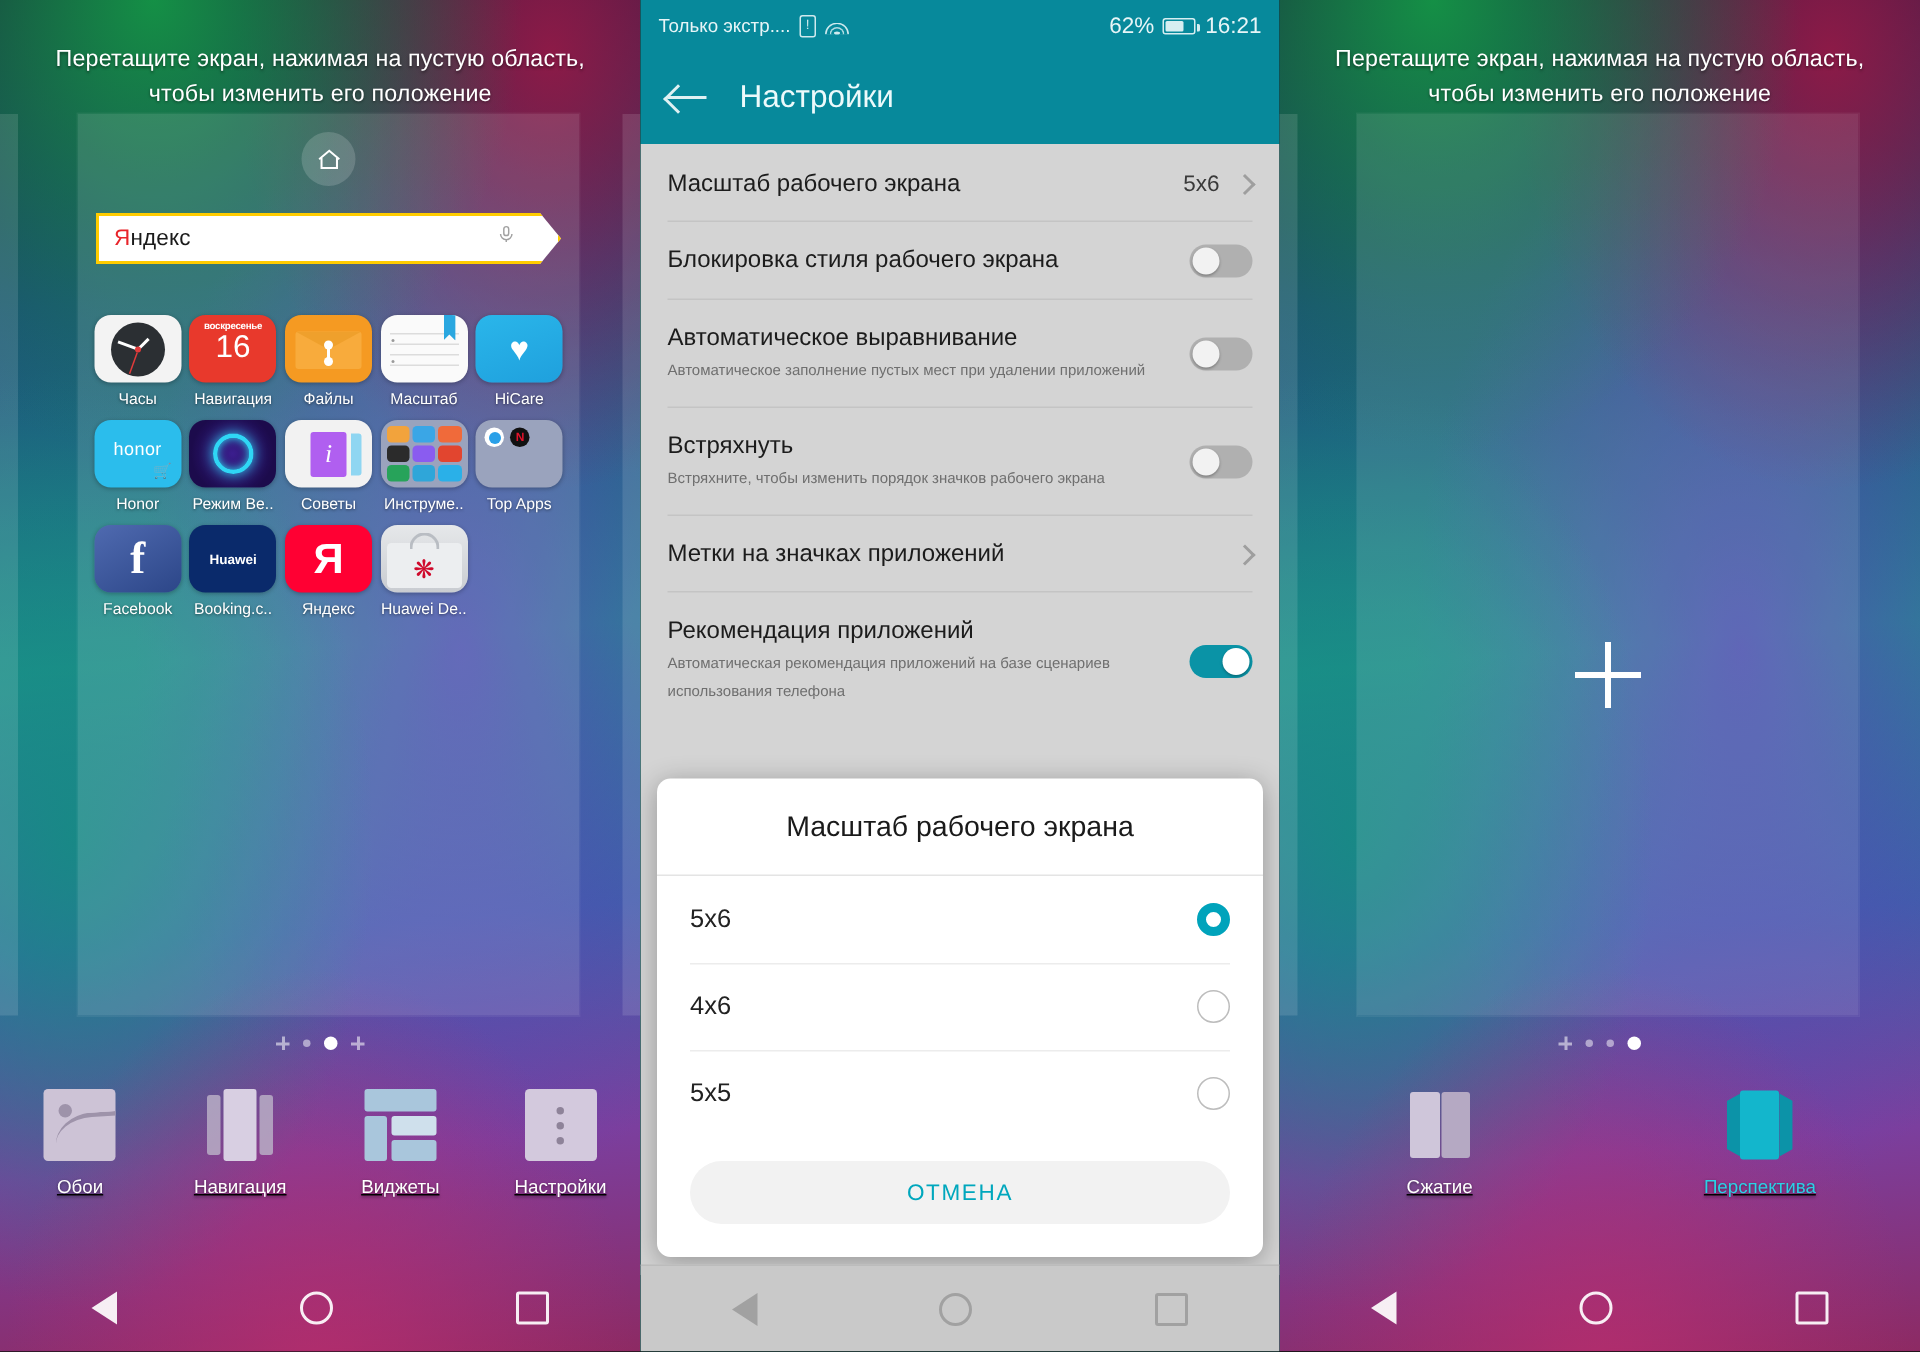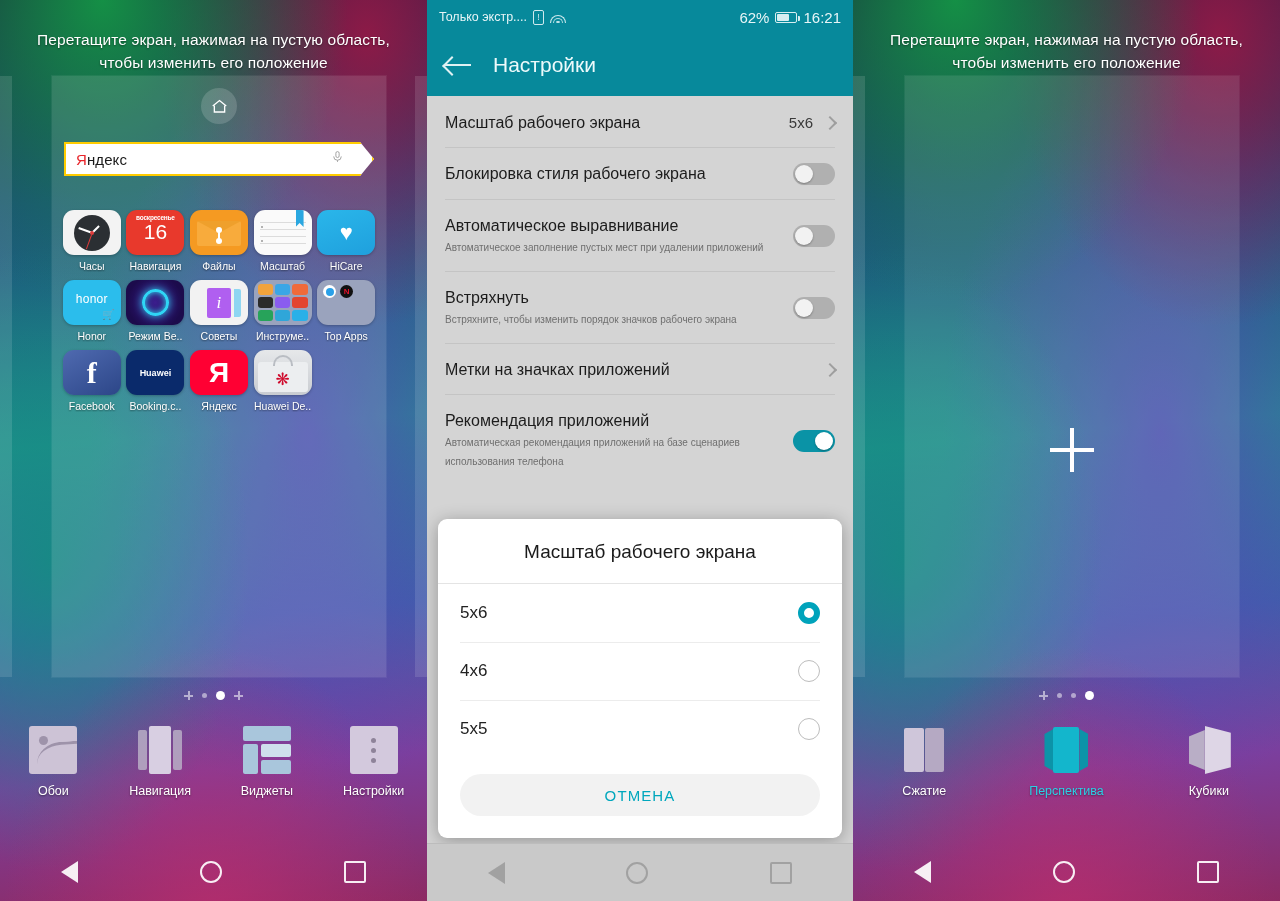--- a/index.html
+++ b/index.html
@@ -143,7 +143,7 @@
   .dots .pl::after{left:3.5px;top:0;width:2px;height:9px;}
 
   
-  .tools { position:absolute; left:0; right:0; top:726px; display:flex; }
+  .tools { position:absolute; left:0; right:0; top:726px; display:flex;text-decoration:underline; }
   .tool { flex:1; text-align:center; }
   .tool .tico { width:48px;height:48px;margin:0 auto 10px; position:relative; }
   .tool .tlbl { font-size:12.5px; color:#fff; text-shadow:0 1px 2px rgba(0,0,0,.45); }

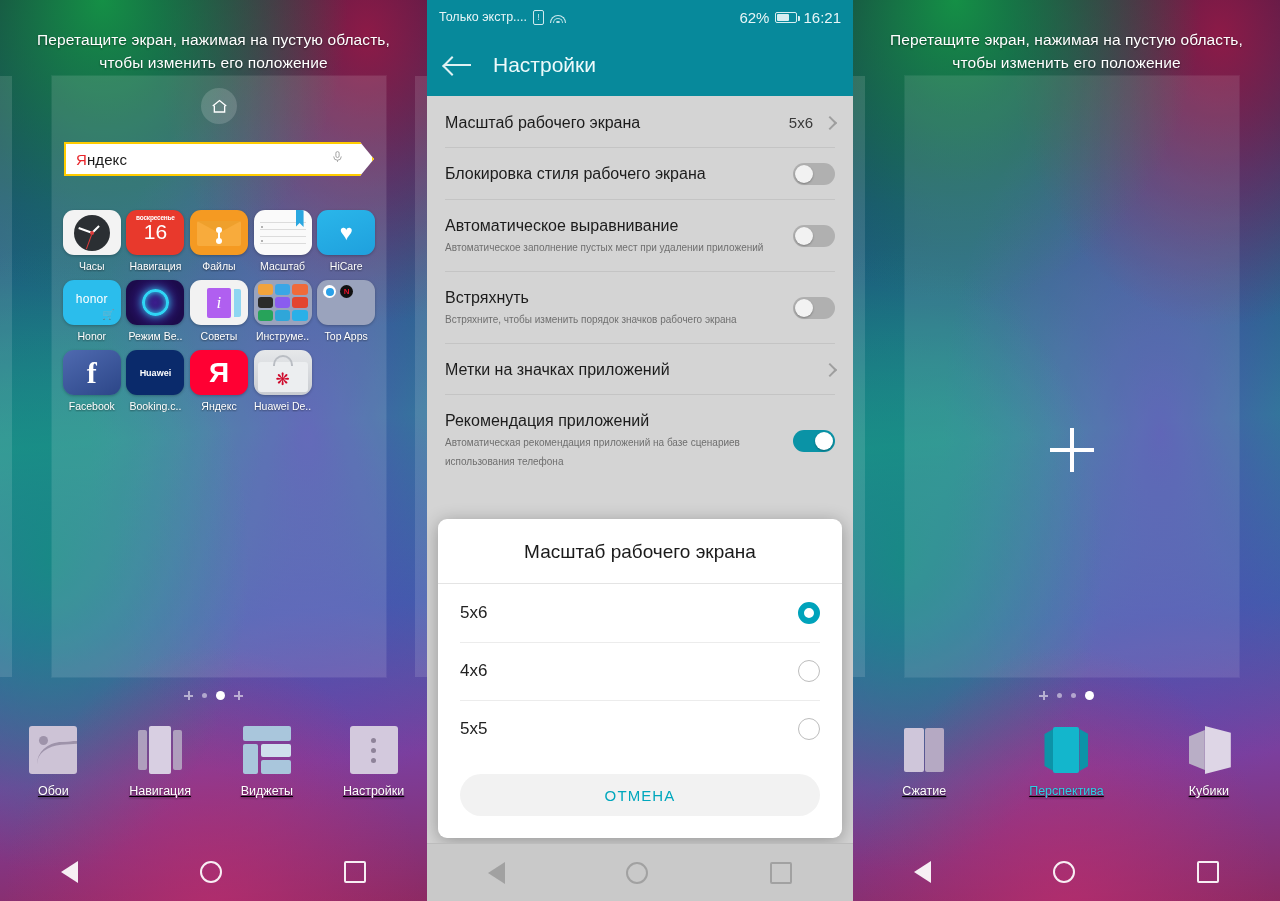--- a/index.html
+++ b/index.html
@@ -608,13 +608,6 @@
           </div>
         <div class="tlbl">Перспектива</div>
       </div>
-      <div class="tool">
-        <div class="tico t-cub">
-            <span class="a"></span>
-            <span class="b"></span>
-          </div>
-        <div class="tlbl">Кубики</div>
-      </div>
     </div>
 
     <div class="navbar">

